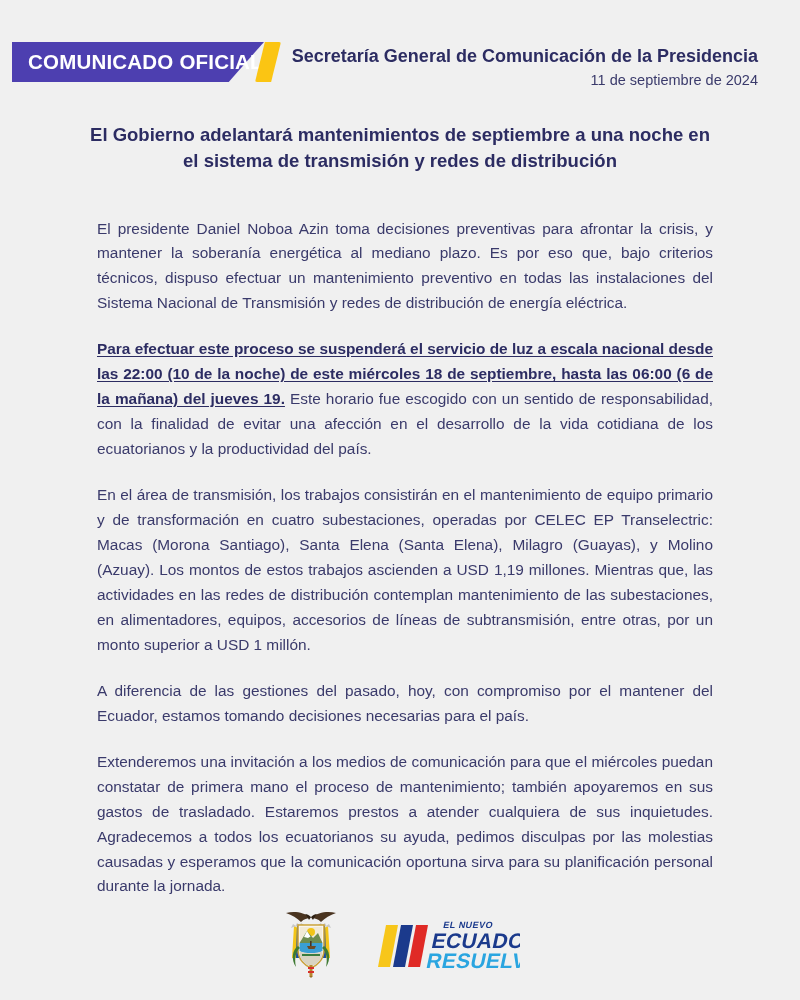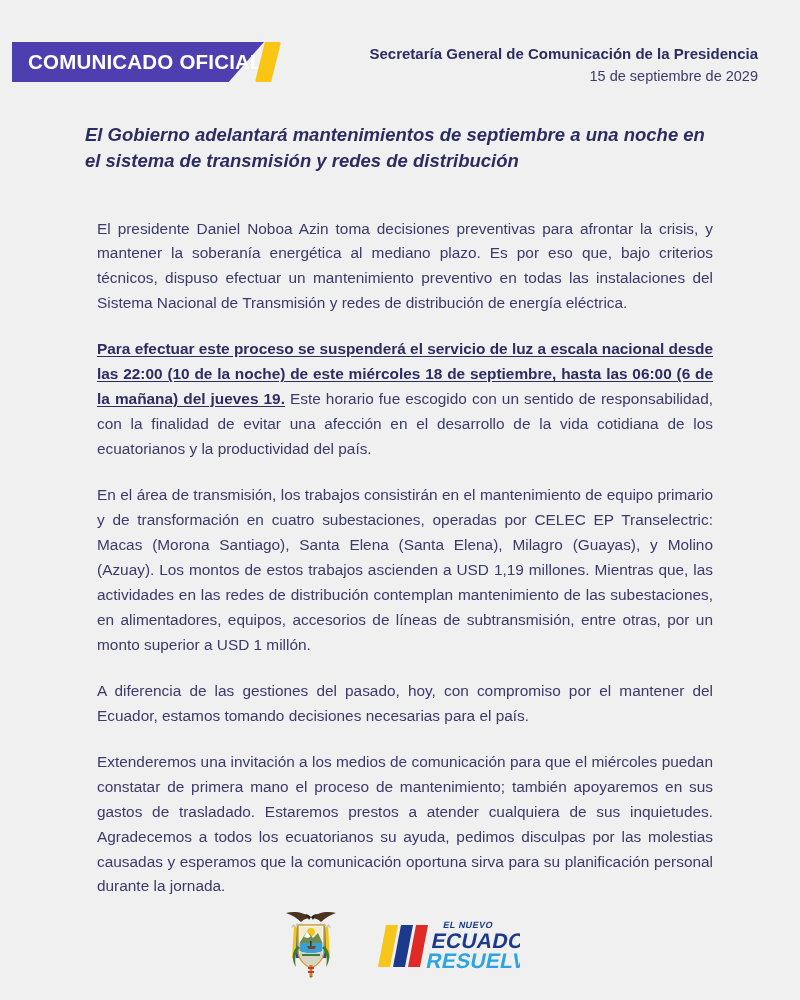--- a/index.html
+++ b/index.html
@@ -81,7 +81,7 @@
   }
 
   .org-name {
-    font-size: 15px;
+    font-size: 18px;
     font-weight: bold;
     color: #2c2c62;
     white-space: nowrap;

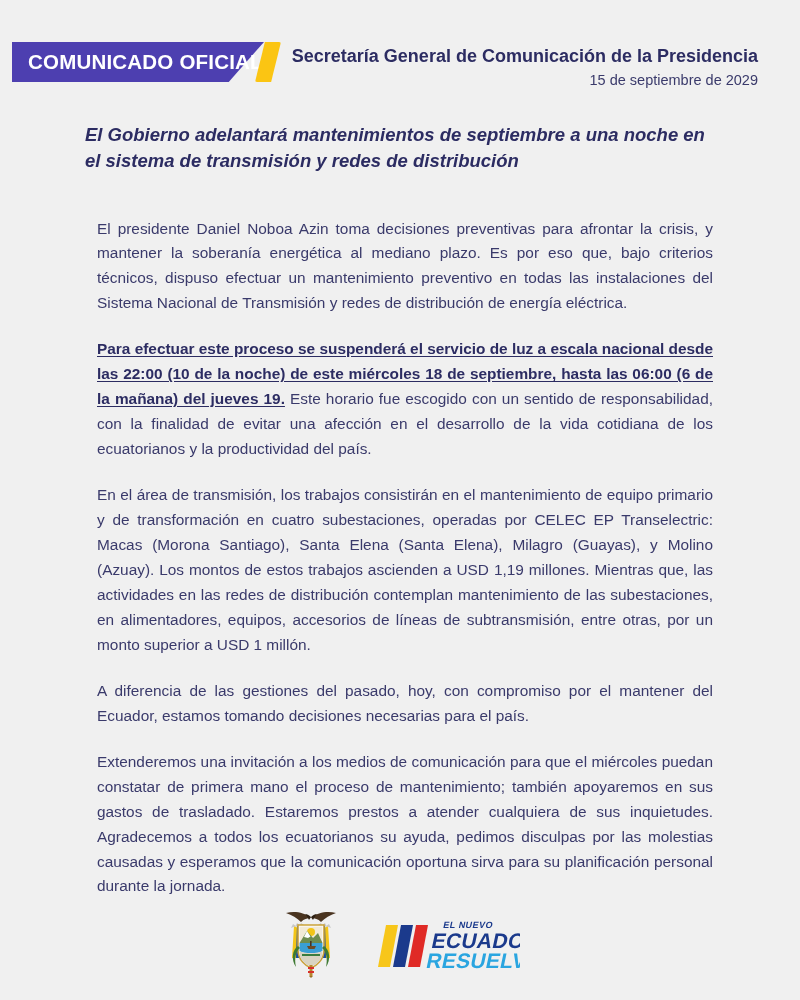--- a/index.html
+++ b/index.html
@@ -161,7 +161,7 @@
 
     <div class="header-right">
       <div class="org-name">Secretaría General de Comunicación de la Presidencia</div>
-      <div class="doc-date">15 de septiembre de 2029</div>
+      <div class="doc-date">11 de septiembre de 2024</div>
     </div>
   </div>
 

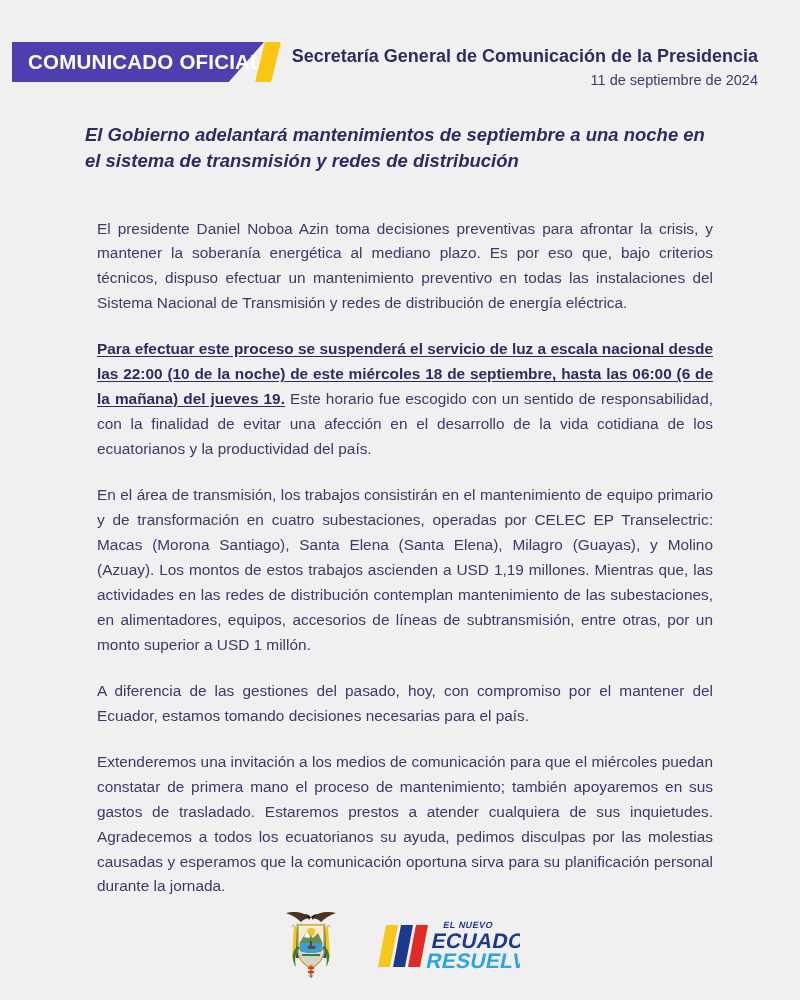--- a/index.html
+++ b/index.html
@@ -99,12 +99,11 @@
   .title {
     margin: 22px auto 0 auto;
     width: 630px;
-    text-align: left;
+    text-align: center;
     font-size: 18.5px;
     font-weight: bold;
     line-height: 1.42;
     color: #2c2c62;
-    font-style: italic;
   }
 
   

